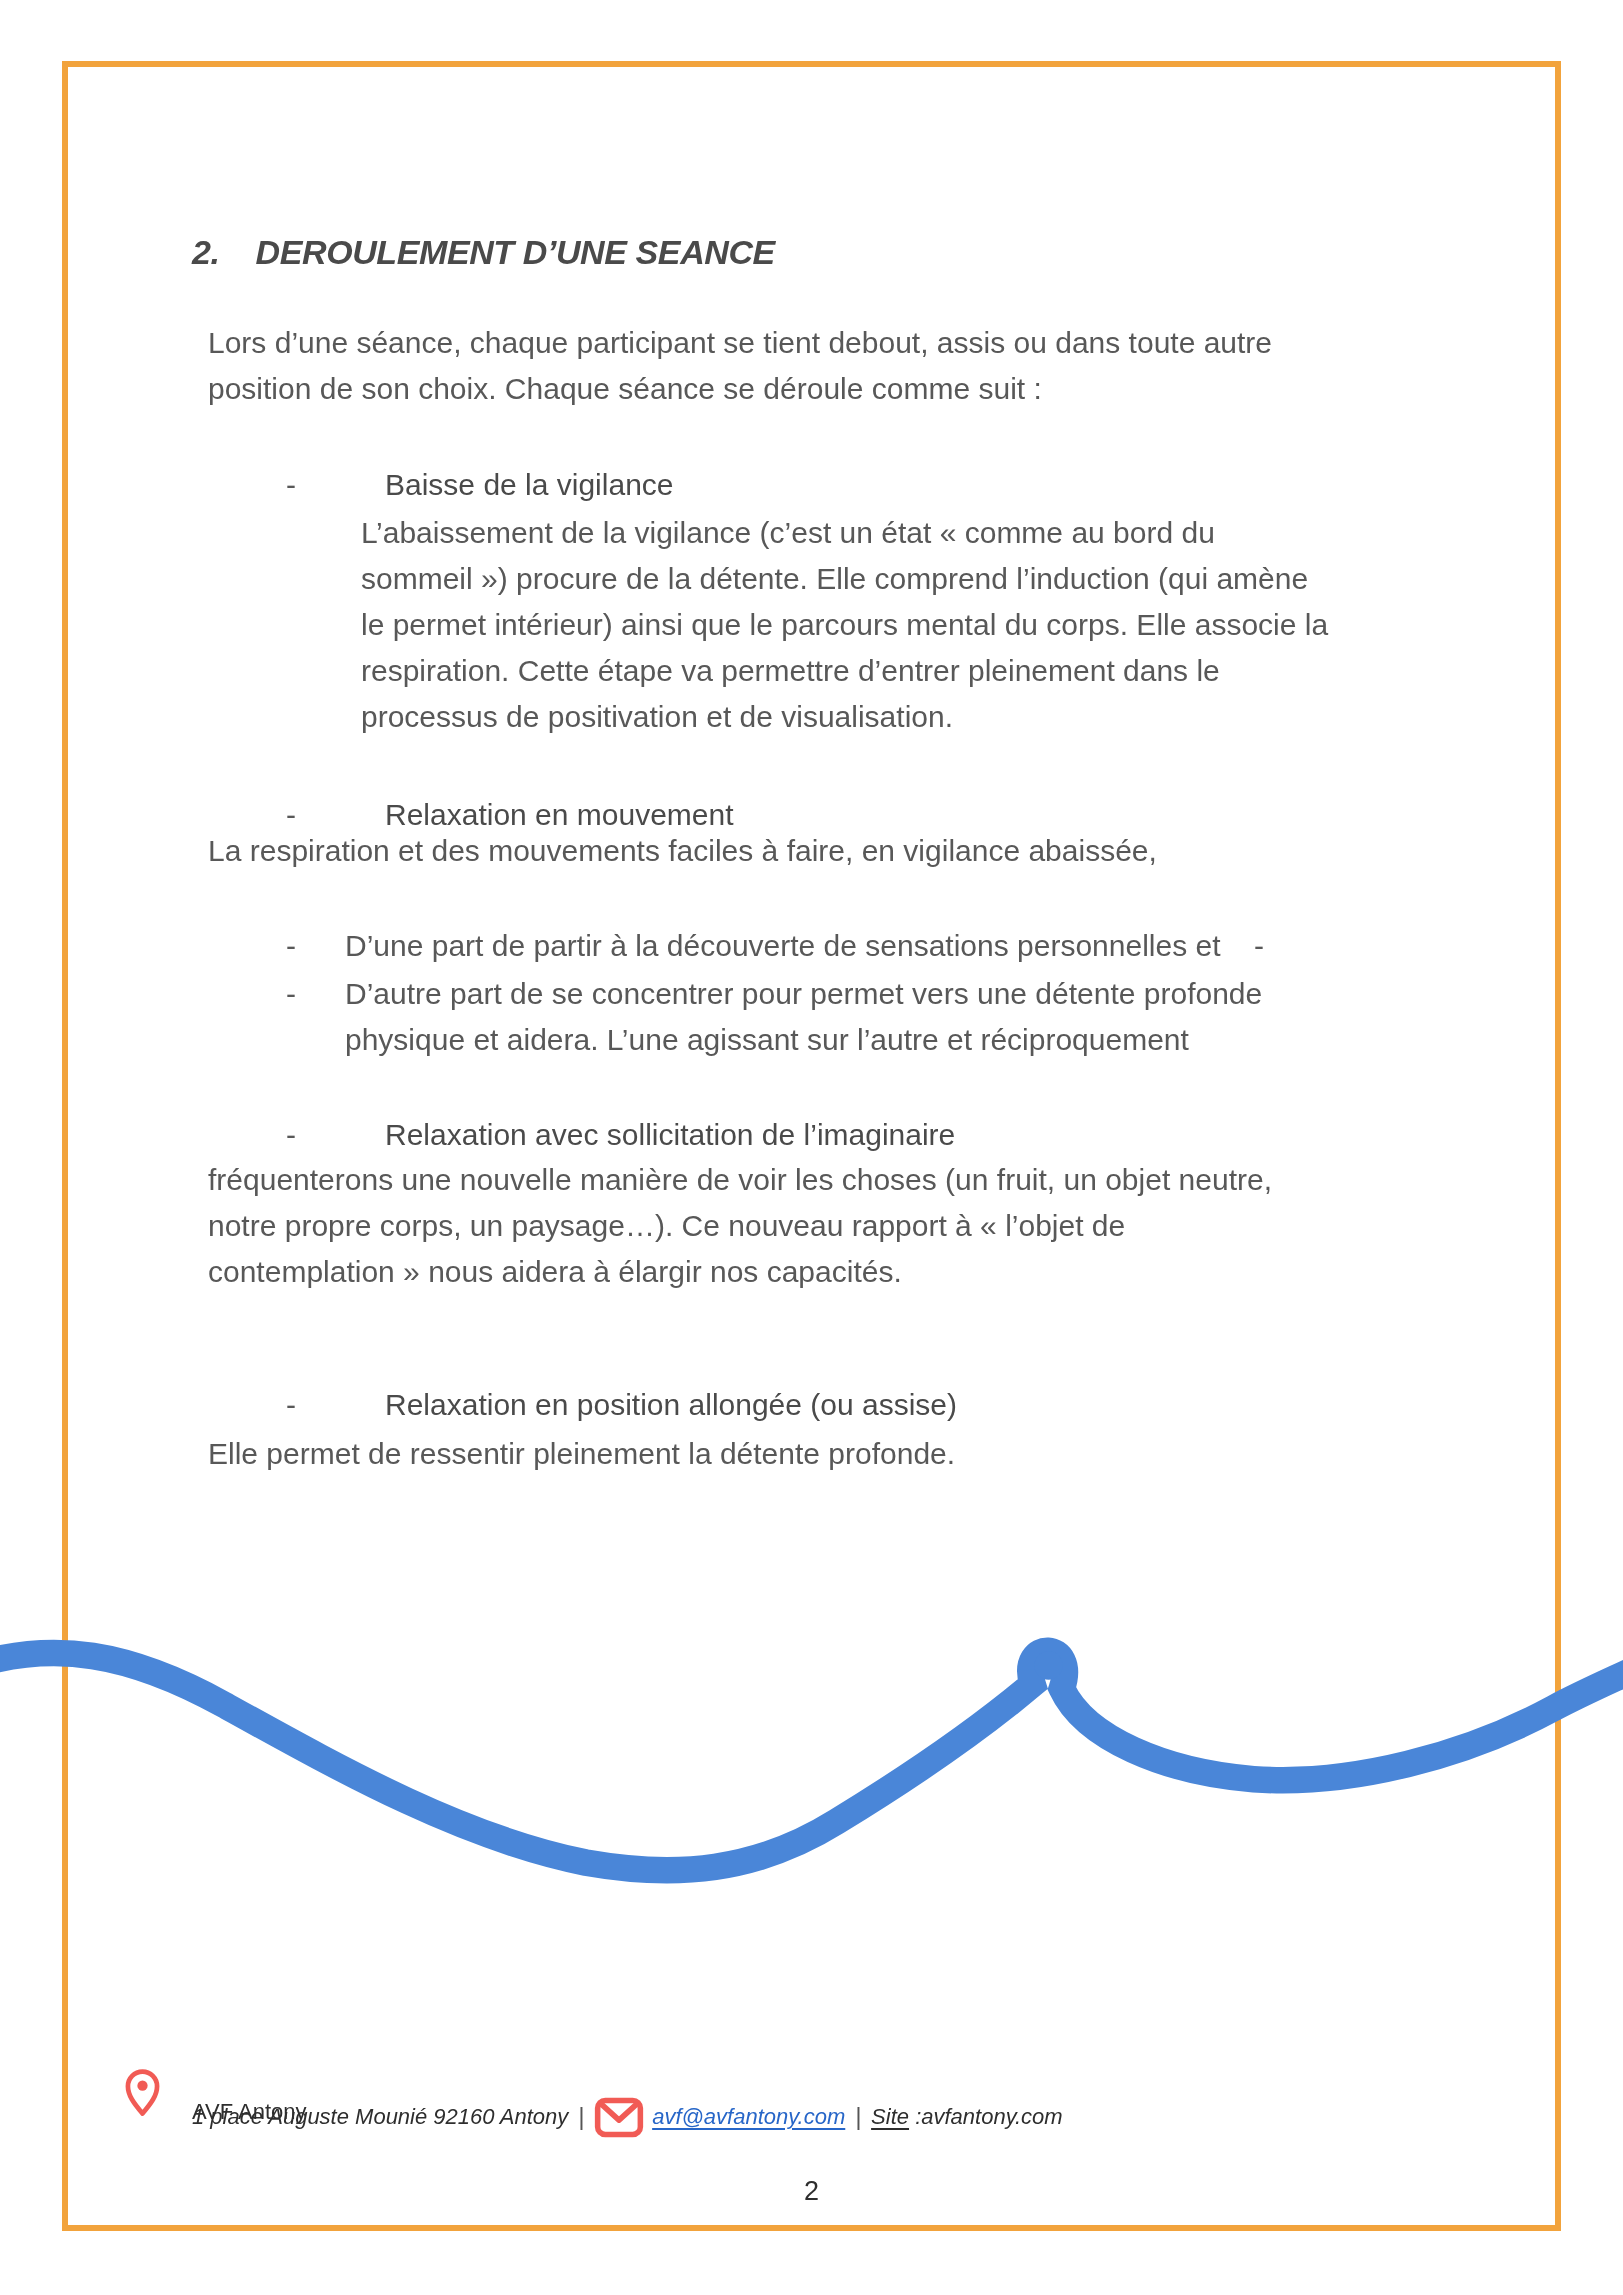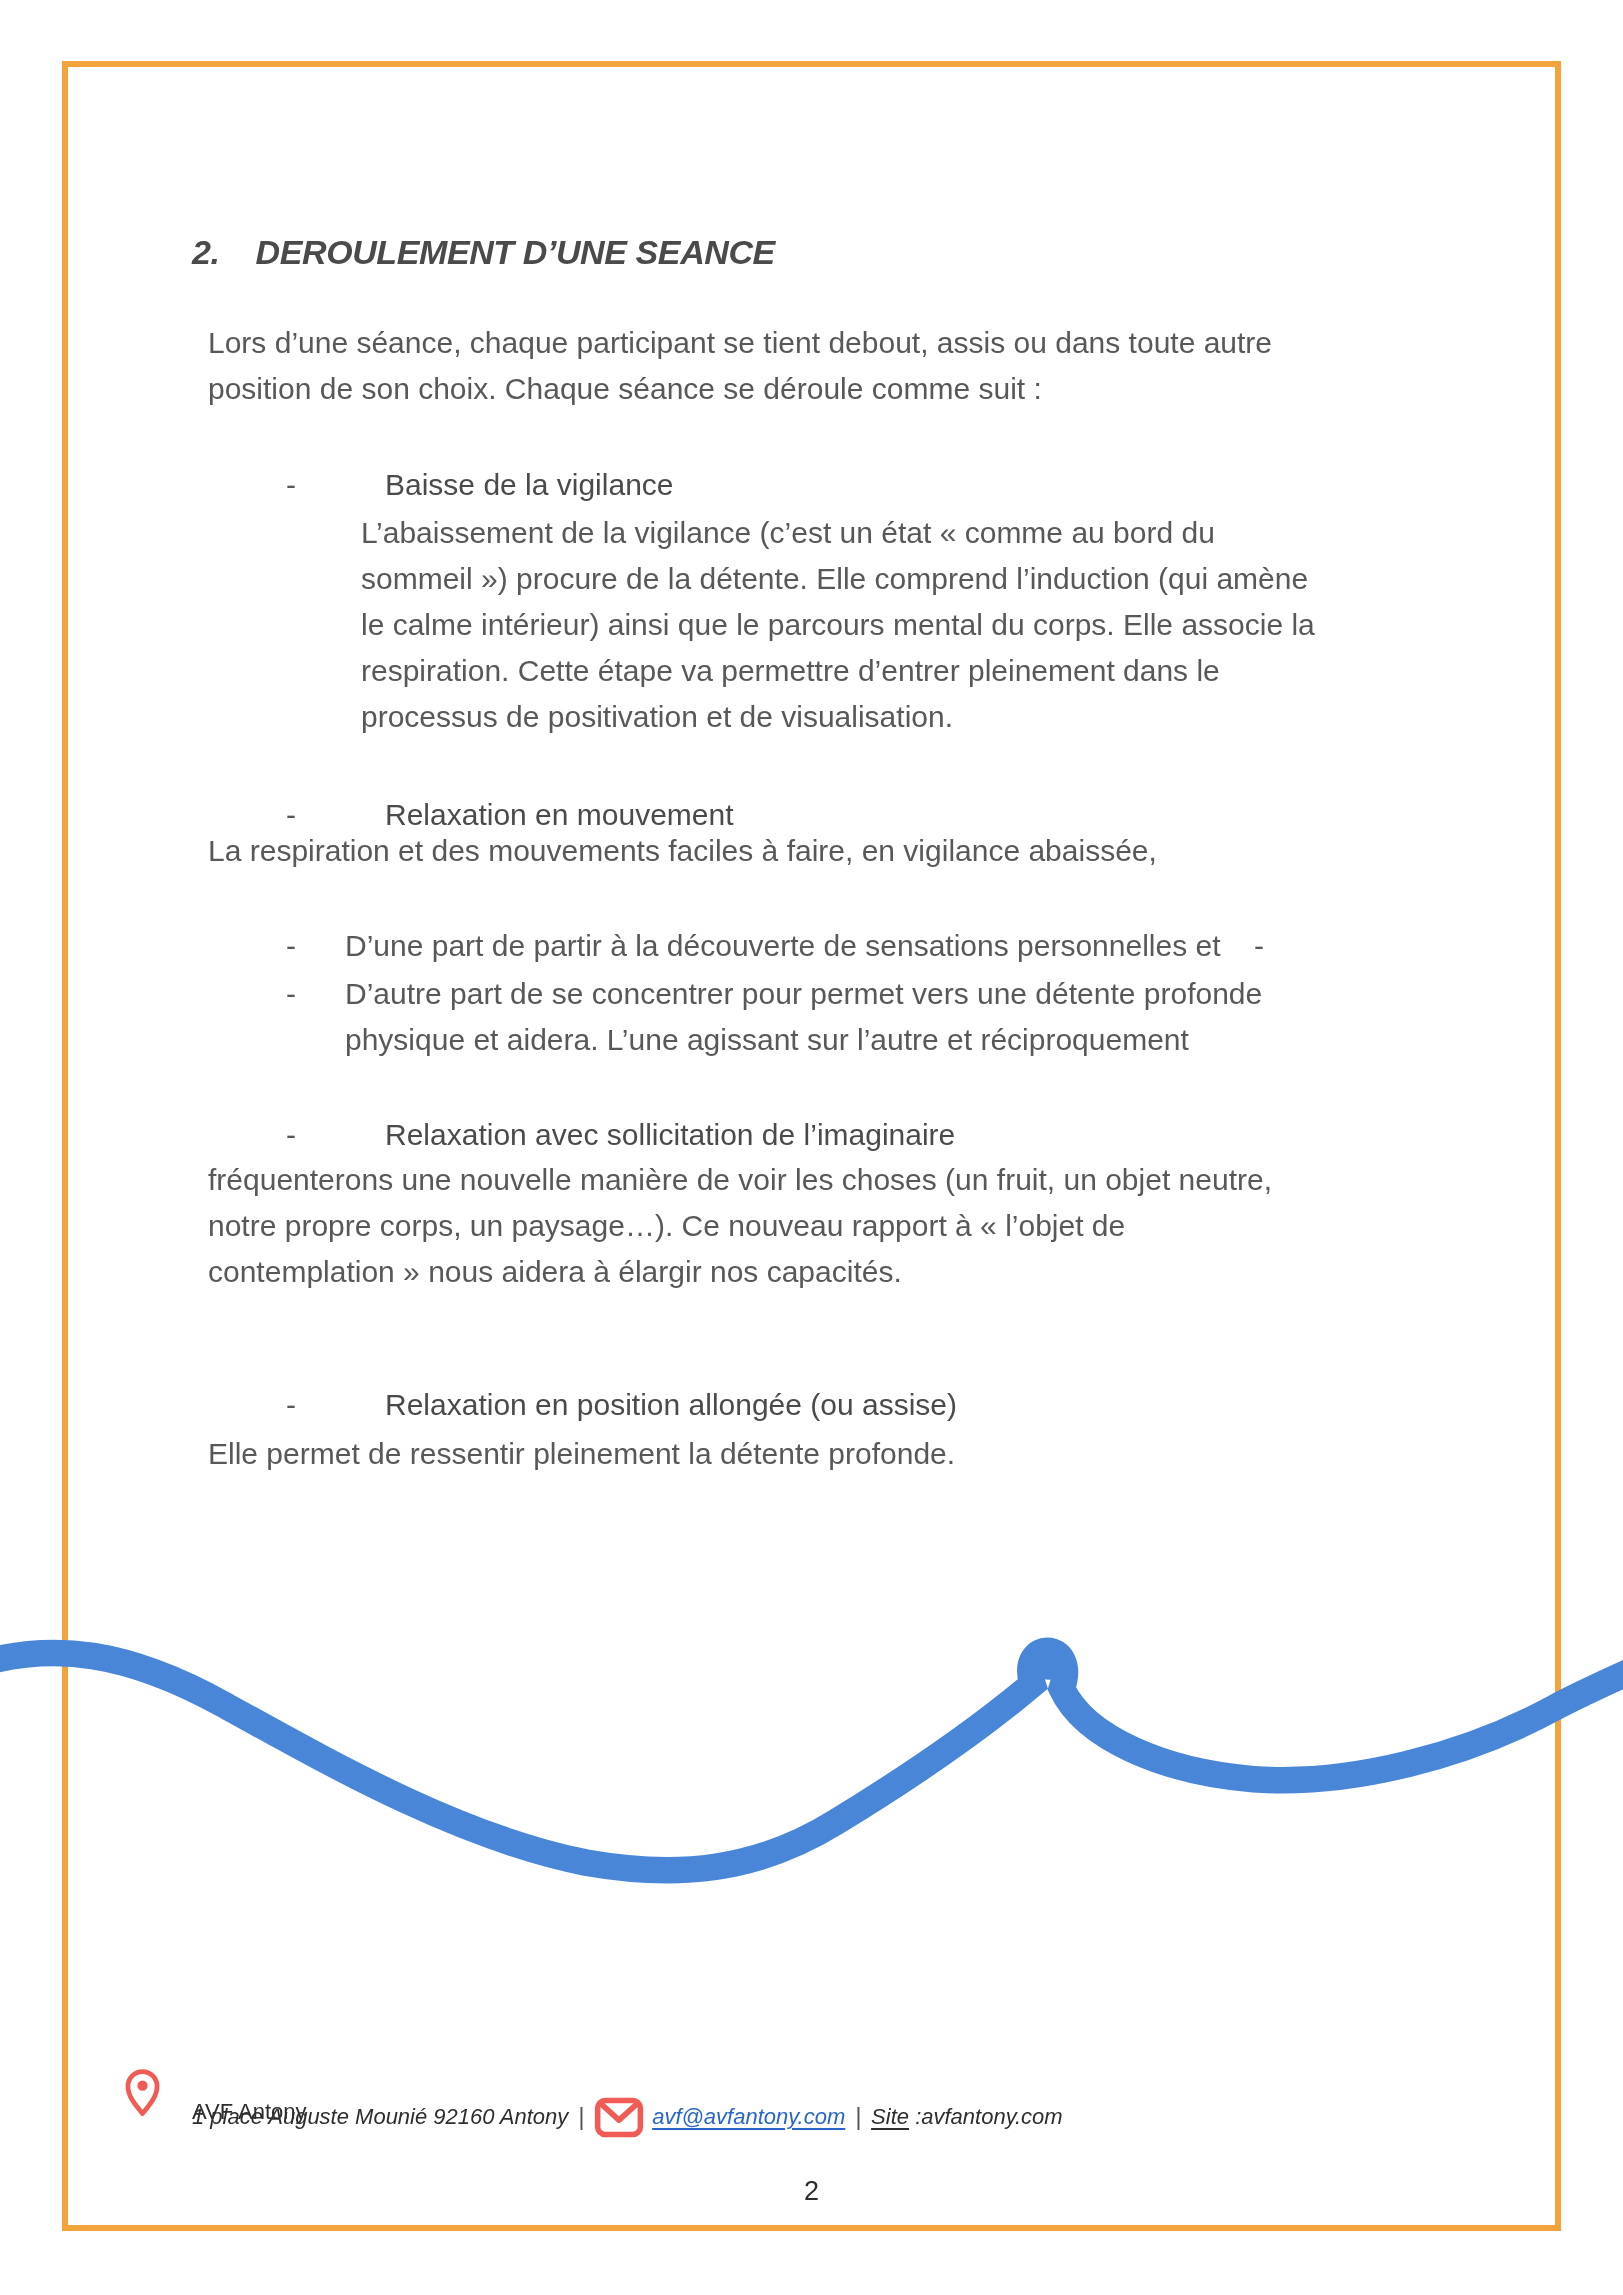--- a/index.html
+++ b/index.html
@@ -99,7 +99,7 @@
     <div class="para" style="left:345px;top:510px;width:1061px">
       <div class="line">L’abaissement de la vigilance (c’est un état «&nbsp;comme au bord du</div>
       <div class="line">sommeil&nbsp;») procure de la détente. Elle comprend l’induction (qui amène</div>
-      <div class="line">le calme intérieur) ainsi que le parcours mental du corps. Elle associe la</div>
+      <div class="line">le permet intérieur) ainsi que le parcours mental du corps. Elle associe la</div>
       <div class="line">respiration. Cette étape va permettre d’entrer pleinement dans le</div>
       <div class="line">processus de positivation et de visualisation.</div>
     </div>

